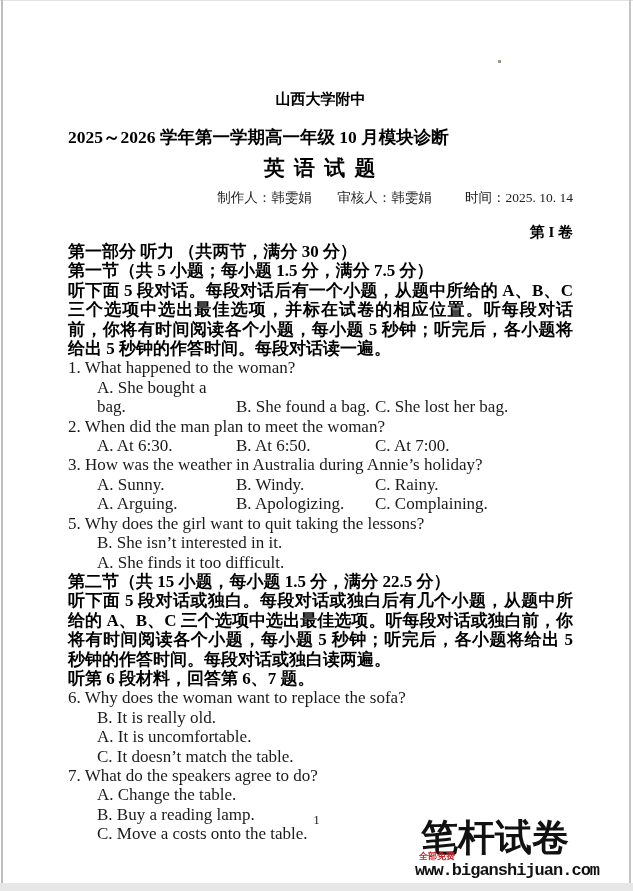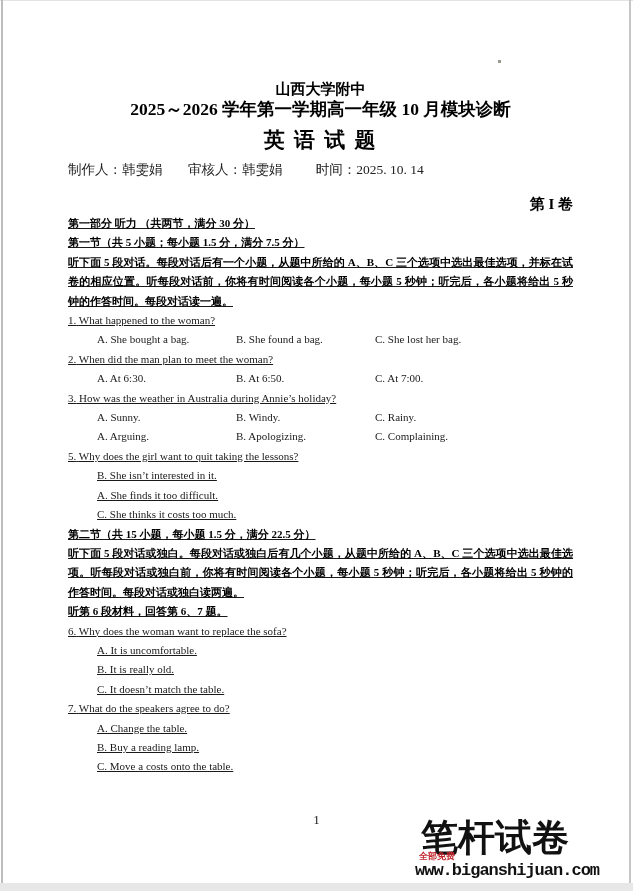--- a/index.html
+++ b/index.html
@@ -15,7 +15,7 @@
   .edge-bottom { position:absolute; left:0; top:883px; width:100%; height:8px; background:#e7e7e7; }
   .scan-dot    { position:absolute; left:498px; top:60px; width:3px; height:3px; background:#9a9a8e; }
 
-  .content { position:absolute; left:68px; top:4px; width:505px; }
+  .content { position:absolute; left:68px; top:14px; width:505px; }
 
   .school  { margin-top:76px; text-align:center; font-size:15px; line-height:18px; font-weight:bold; color:#000; }
   .exam    { margin-top:0;  text-align:center; font-size:17.5px; line-height:22px; font-weight:bold; color:#000; }

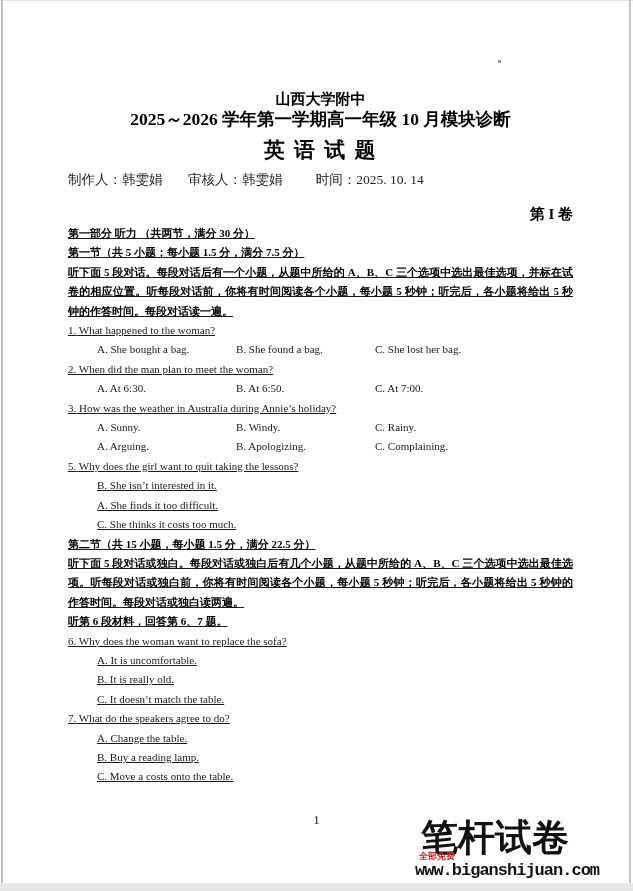--- a/index.html
+++ b/index.html
@@ -18,7 +18,7 @@
   .content { position:absolute; left:68px; top:14px; width:505px; }
 
   .school  { margin-top:76px; text-align:center; font-size:15px; line-height:18px; font-weight:bold; color:#000; }
-  .exam    { margin-top:0;  text-align:center; font-size:17.5px; line-height:22px; font-weight:bold; color:#000; }
+  .exam    { margin-top:18px;  font-size:17.5px; line-height:22px; font-weight:bold; color:#000; }
   .subject { margin-top:7px;  text-align:center; font-size:21px; line-height:26px; font-weight:bold; letter-spacing:2px; color:#000; }
   .meta    { margin-top:8px;  text-align:left; font-size:13.5px; line-height:17px; color:#222; }
   .meta .gap1 { margin:0 0 0 22px; }

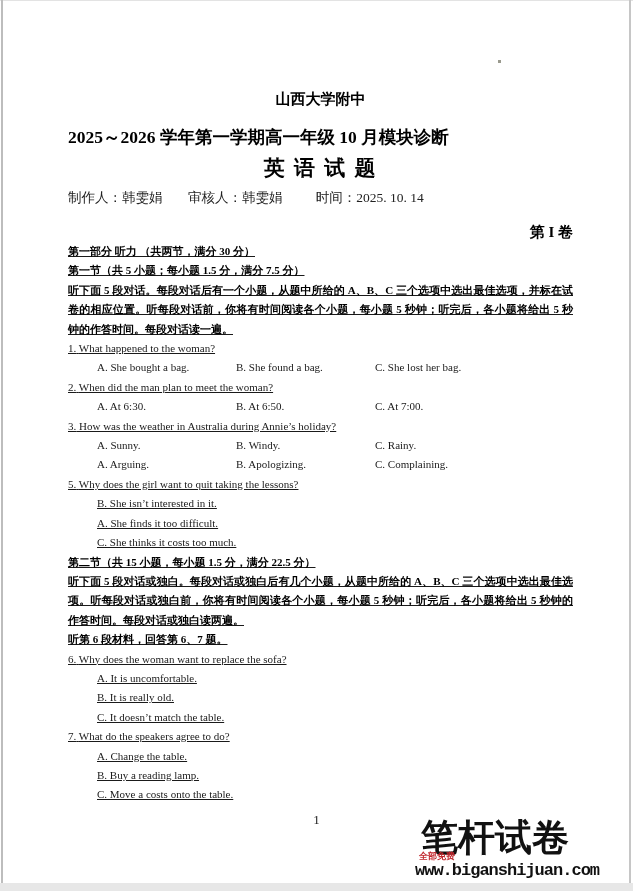--- a/index.html
+++ b/index.html
@@ -20,7 +20,7 @@
   .school  { margin-top:76px; text-align:center; font-size:15px; line-height:18px; font-weight:bold; color:#000; }
   .exam    { margin-top:18px;  font-size:17.5px; line-height:22px; font-weight:bold; color:#000; }
   .subject { margin-top:7px;  text-align:center; font-size:21px; line-height:26px; font-weight:bold; letter-spacing:2px; color:#000; }
-  .meta    { margin-top:8px;  text-align:left; font-size:13.5px; line-height:17px; color:#222; }
+  .meta    { margin-top:8px;  text-align:right; font-size:13.5px; line-height:17px; color:#222; }
   .meta .gap1 { margin:0 0 0 22px; }
   .meta .gap2 { margin:0 0 0 30px; }
 

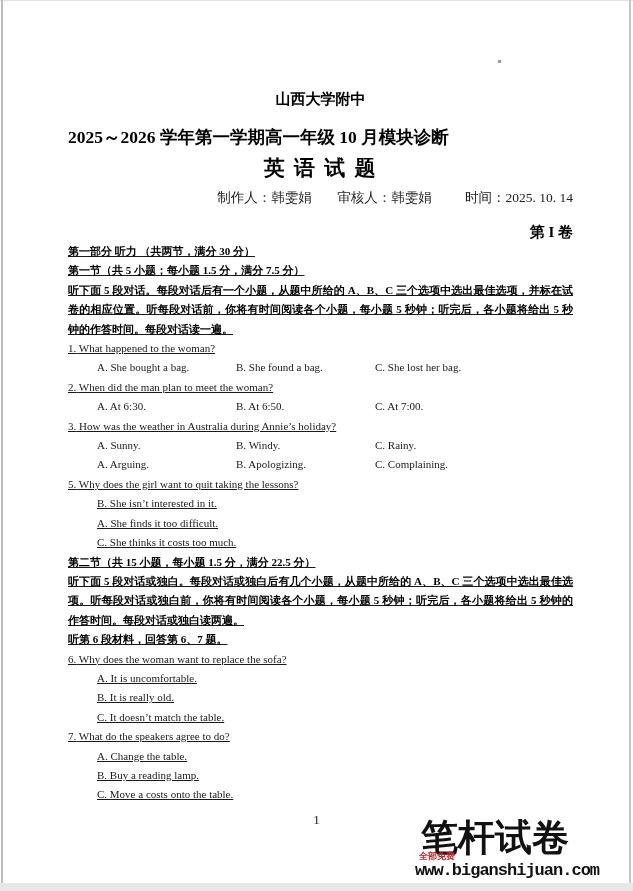--- a/index.html
+++ b/index.html
@@ -26,7 +26,7 @@
 
   .volume  { margin-top:17px; text-align:right; font-size:15px; line-height:19px; font-weight:bold; color:#000; }
 
-  .body-text { font-size:11px; line-height:19.4px;text-decoration:underline; }
+  .body-text { font-size:17px; line-height:19.4px; }
   .cn-bold  { font-weight:bold; color:#000; }
   .instructions { text-align:justify; }
 

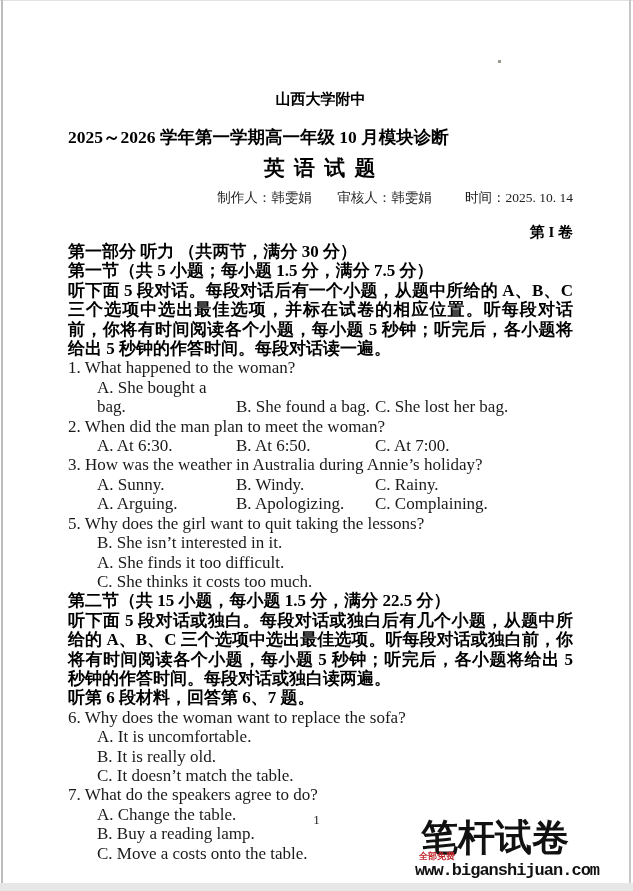--- a/index.html
+++ b/index.html
@@ -119,7 +119,6 @@
         <div class="opts-stack">
           <div>B. She isn’t interested in it.</div>
           <div>A. She finds it too difficult.</div>
-          <div>C. She thinks it costs too much.</div>
         </div>
       </div>
 

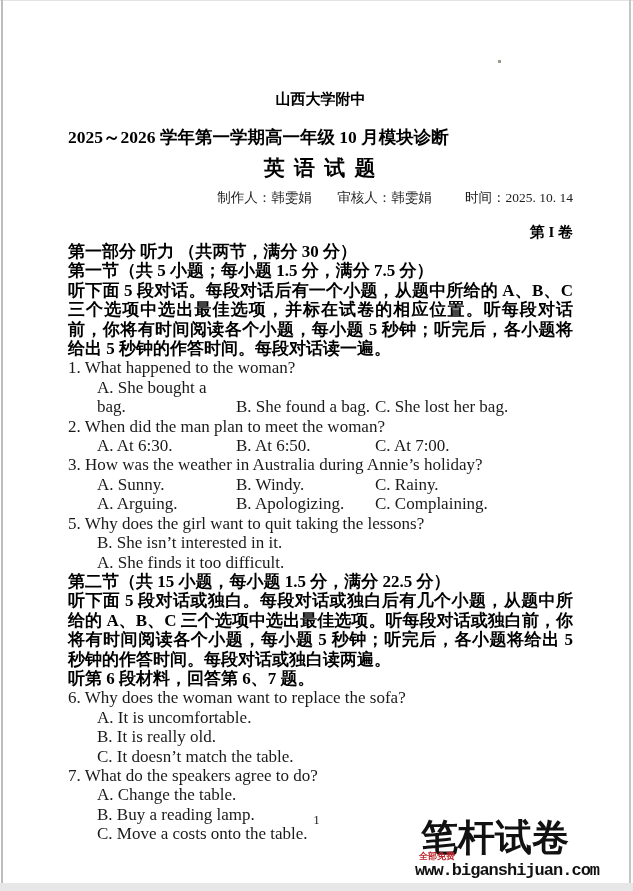--- a/index.html
+++ b/index.html
@@ -133,8 +133,8 @@
             <span>Why does the woman want to replace the sofa?</span>
           </div>
           <div class="opts-stack">
+            <div>B. It is really old.</div>
             <div>A. It is uncomfortable.</div>
-            <div>B. It is really old.</div>
             <div>C. It doesn’t match the table.</div>
           </div>
         </div>

